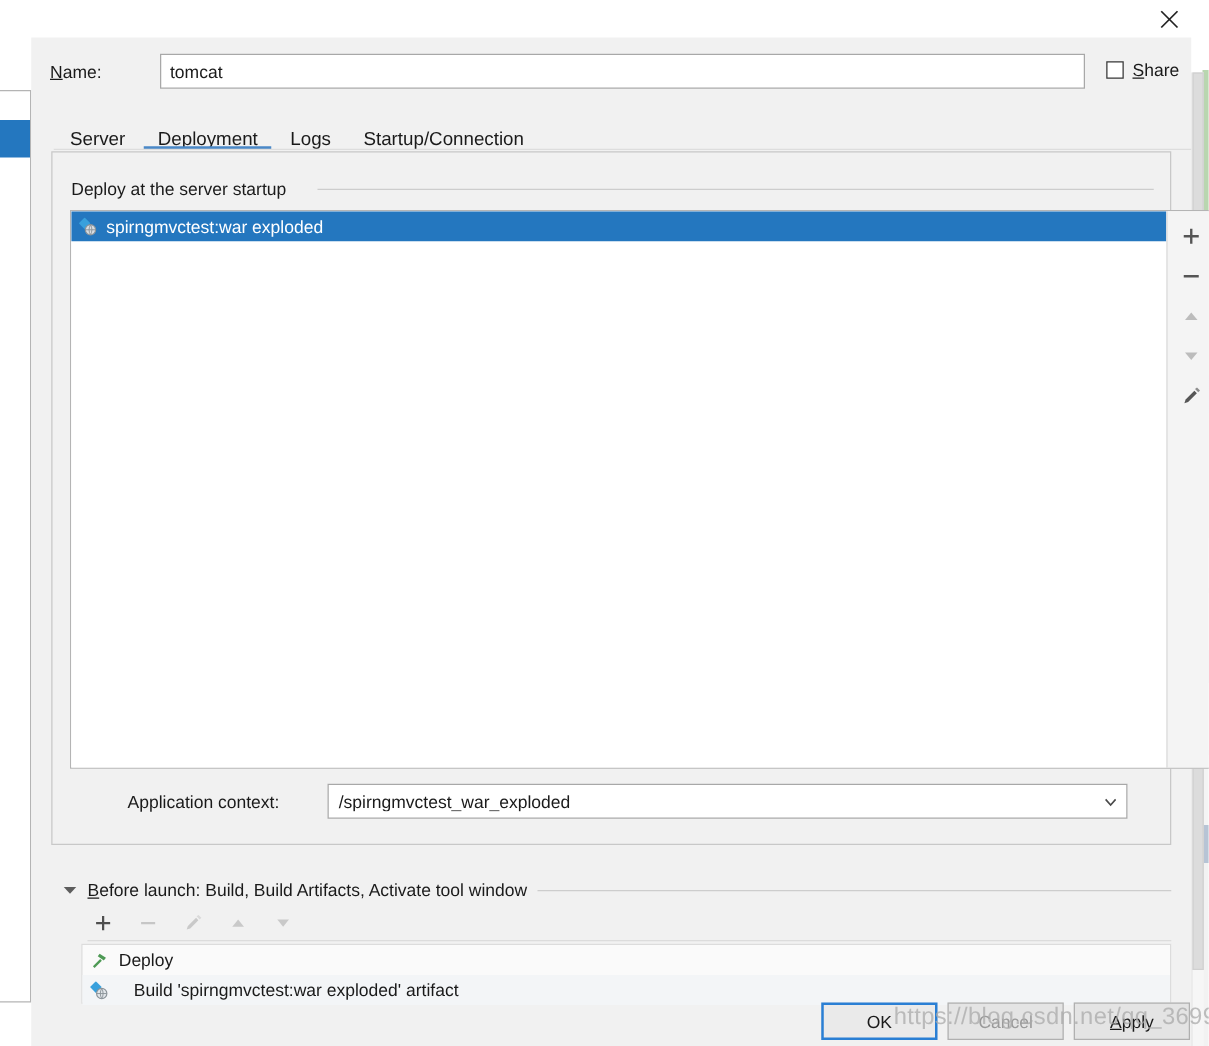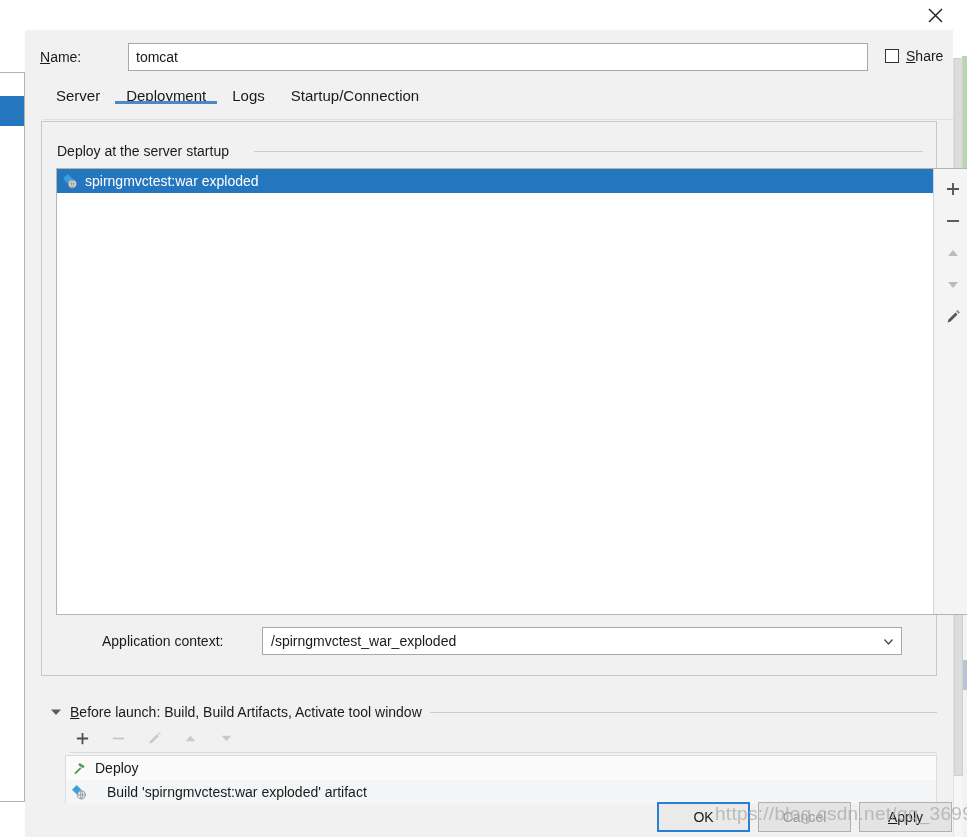--- a/index.html
+++ b/index.html
@@ -141,7 +141,7 @@
     position: absolute;
     left: 18px; top: 57px;
     width: 910px; height: 33px;
-    display: flex; align-items: flex-start;
+    display: flex; align-items: flex-end;
   }
   .tab {
     position: relative;

